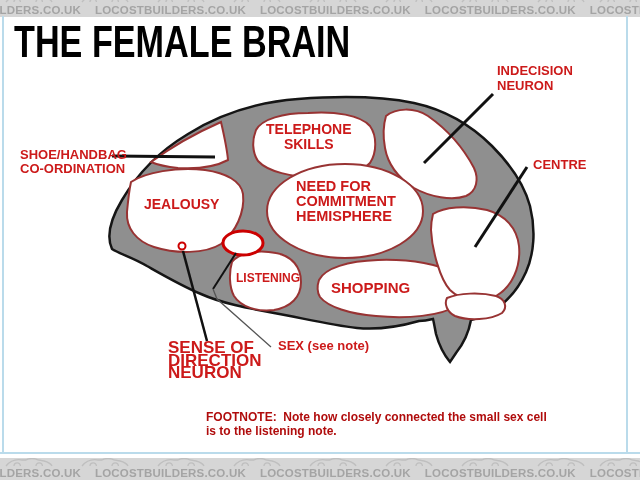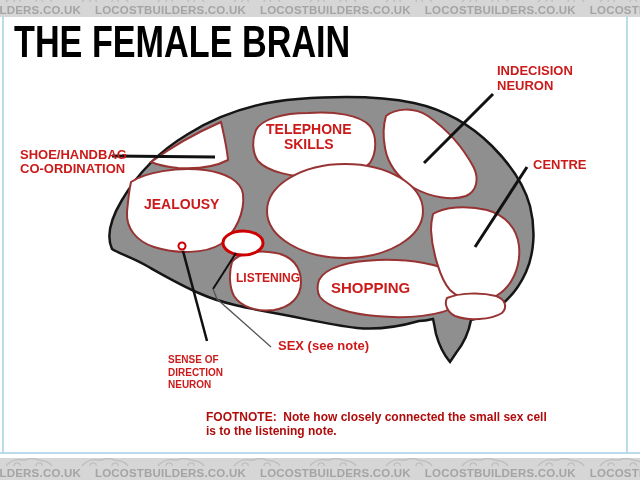--- a/index.html
+++ b/index.html
@@ -164,6 +164,11 @@
     <div>TELEPHONE</div>
     <div>SKILLS</div>
   </div>
+  <div class="lbl rgn" id="rgn-commitment">
+    <div>NEED FOR</div>
+    <div>COMMITMENT</div>
+    <div>HEMISPHERE</div>
+  </div>
   <div class="lbl rgn" id="rgn-listening">LISTENING</div>
   <div class="lbl rgn" id="rgn-shopping">SHOPPING</div>
 

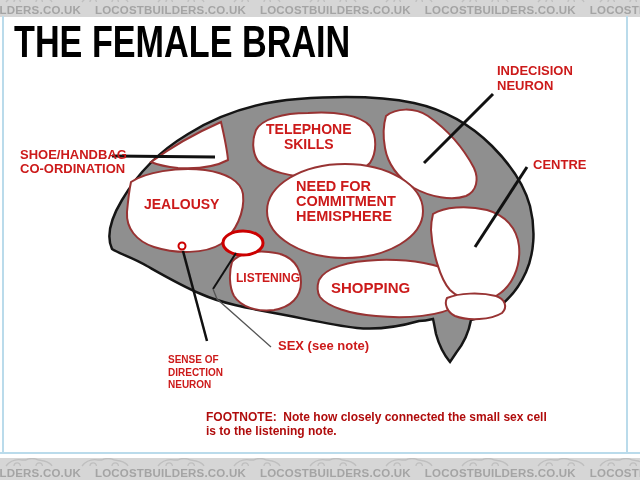--- a/index.html
+++ b/index.html
@@ -42,7 +42,7 @@
   #lbl-shoe       { left:8px;   top:148px; line-height:13.5px;margin-left:12px; }
   #lbl-indecision { left:497px; top:63px;  line-height:15px; }
   #lbl-chocolate  { left:533px; top:157px; line-height:16px; }
-  #lbl-sense      { left:168px; top:342px; line-height:12.5px; font-size:10px;margin-top:12px; }
+  #lbl-sense      { left:168px; top:342px; line-height:12.5px; font-size:17px; }
   #lbl-sex        { left:278px; top:339px; }
   #rgn-jealousy   { left:144px; top:197px; }
   #rgn-telephone  { left:266px; top:122px; line-height:15px;text-align:center; }

